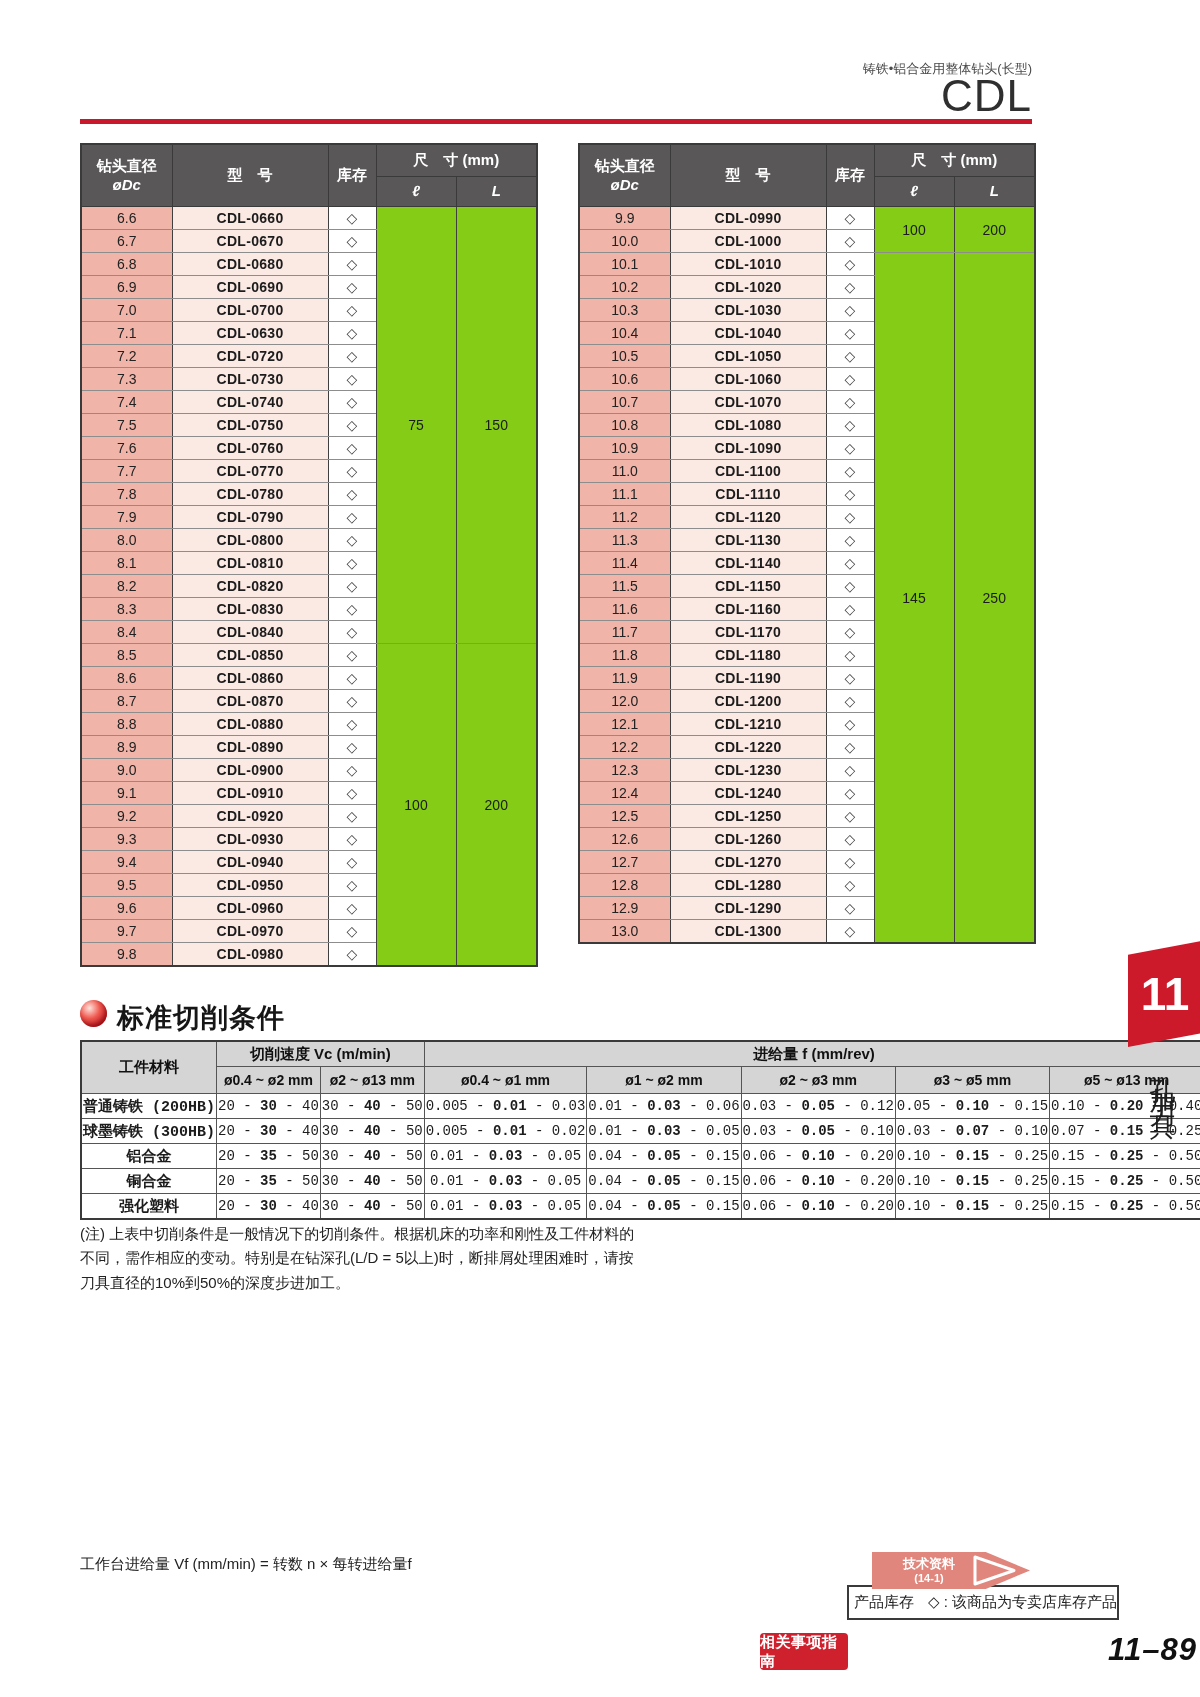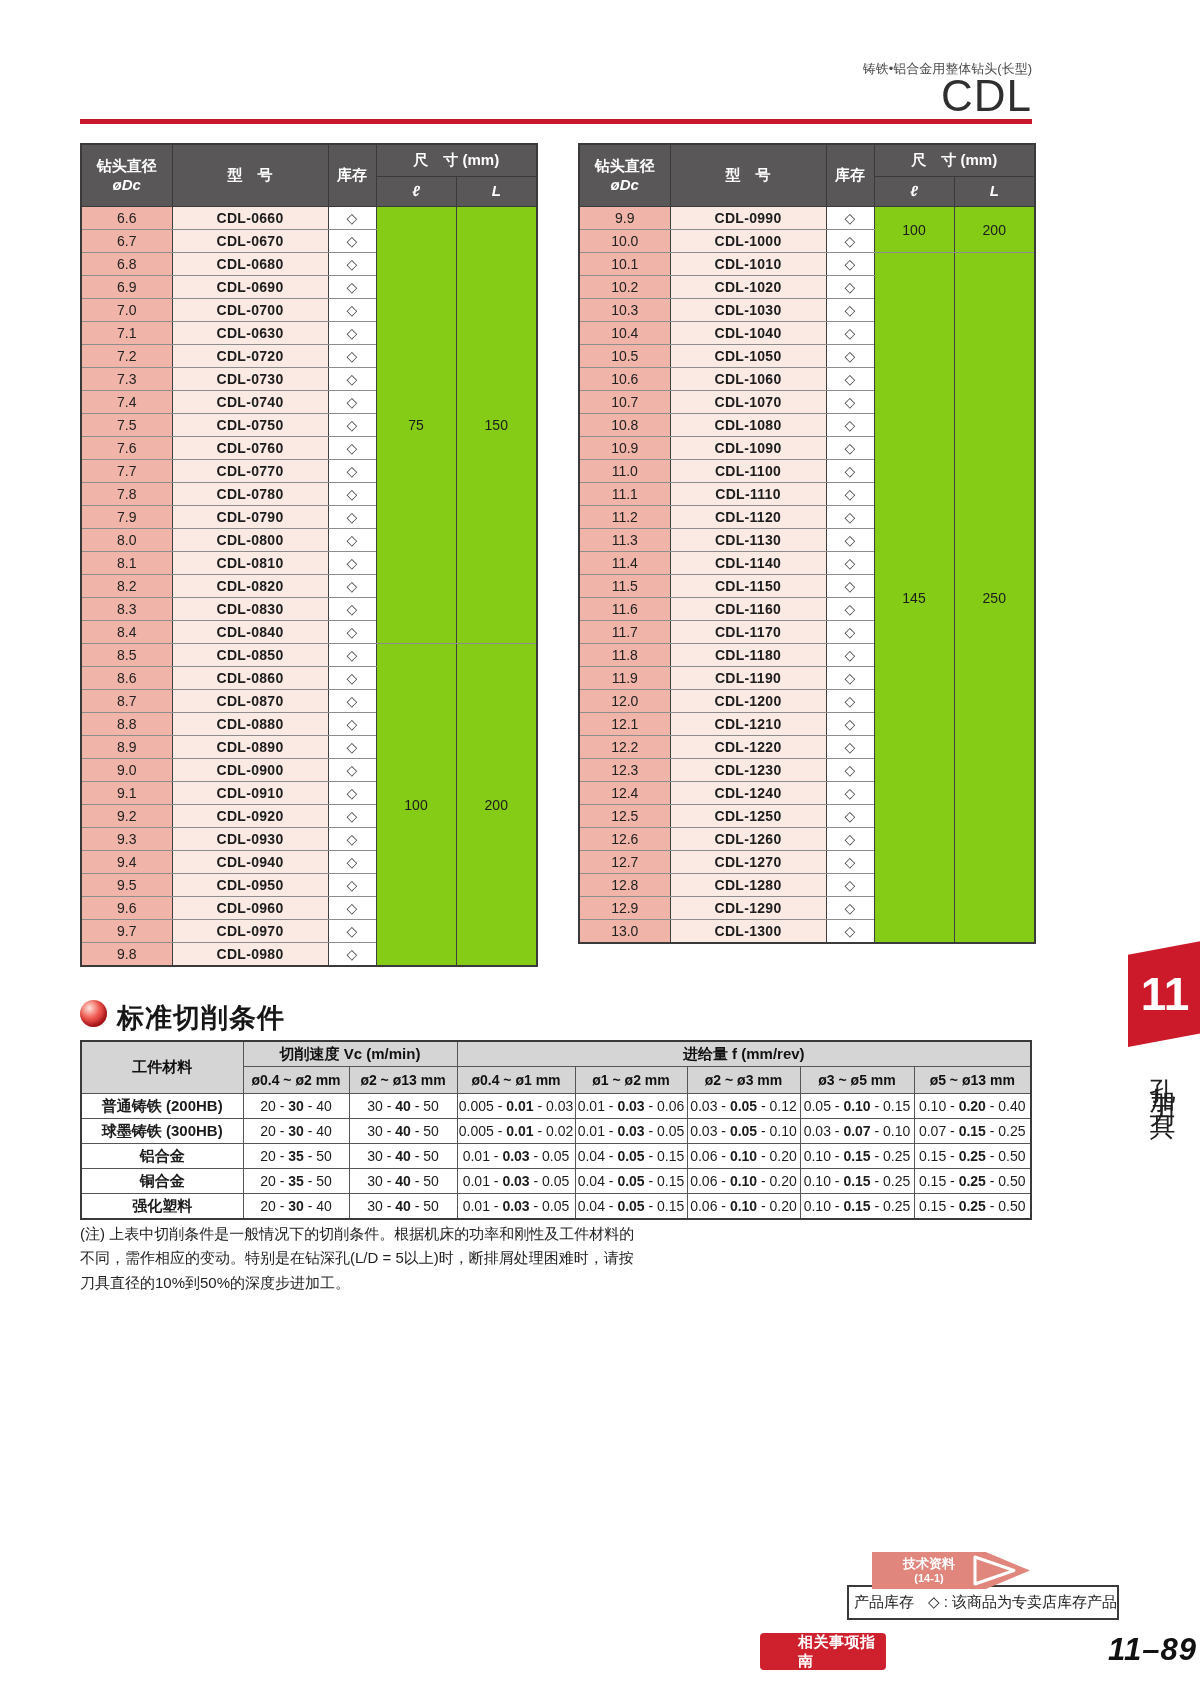--- a/index.html
+++ b/index.html
@@ -53,7 +53,7 @@
   #cut-table thead tr:last-child th{height:26px;}
   #cut-table td{
     background:#fff;text-align:center;font-size:14px;height:24px;
-    border:1px solid #555;padding:0 1px;white-space:nowrap;
+    border:1px solid #555;padding:0 1px;white-space:nowrap;font-family:Liberation Mono, monospace;
   }
   #cut-table td.mat{font-weight:bold;font-size:15px;}
   #cut-table .b{font-weight:bold;}

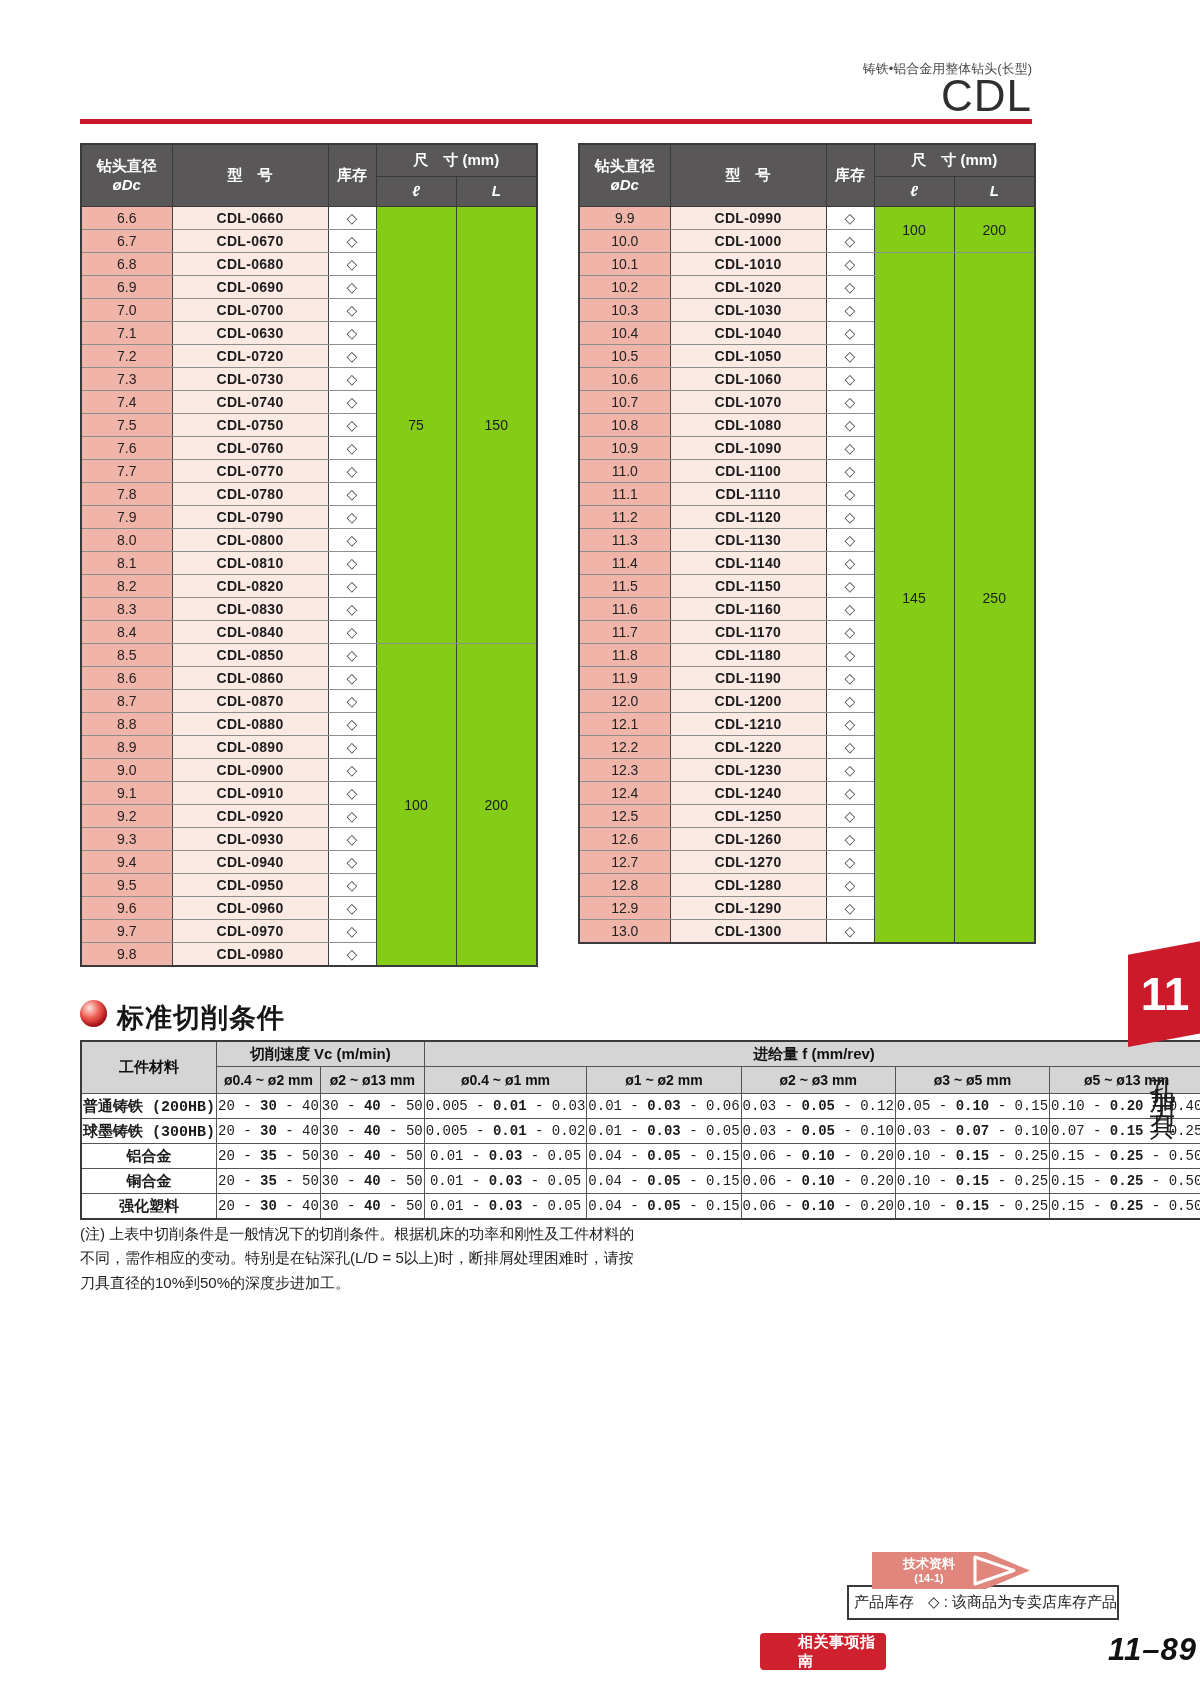--- a/index.html
+++ b/index.html
@@ -584,6 +584,7 @@
 </div>
 
 <div class="abs" id="formulas">
+  <div>工作台进给量 Vf (mm/min) = 转数 n ×  每转进给量f</div>
 </div>
 
 <div class="abs" id="stock-legend">

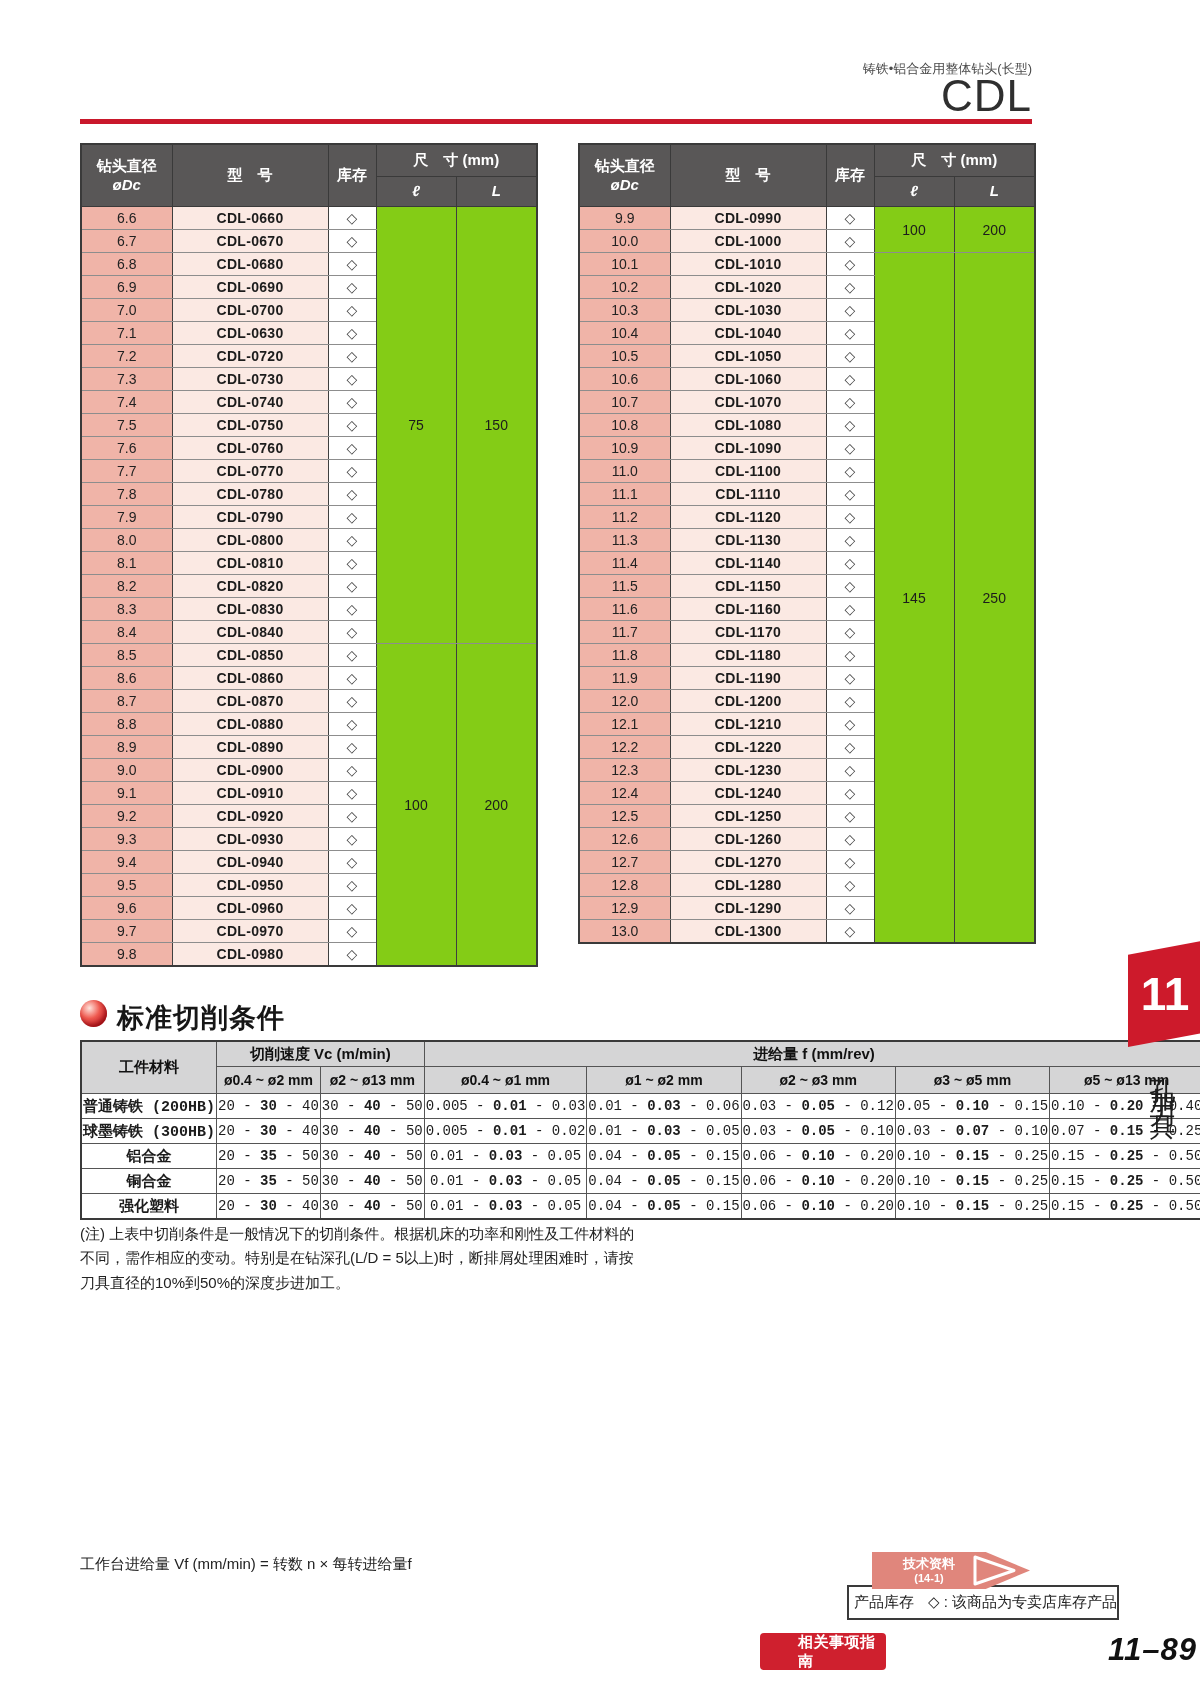--- a/index.html
+++ b/index.html
@@ -85,7 +85,7 @@
   #guide-tab{
     left:760px;top:1633px;width:88px;height:37px;background:#cf202e;border-radius:4px;
     color:#fff;font-size:15px;font-weight:bold;display:flex;align-items:center;justify-content:center;
-    letter-spacing:.5px;cursor:pointer;padding-left:38px;
+    letter-spacing:.5px;cursor:pointer;
   }
   #tech-tab{left:872px;top:1552px;width:158px;height:37px;cursor:pointer;}
   #tech-tab .tech-body{

